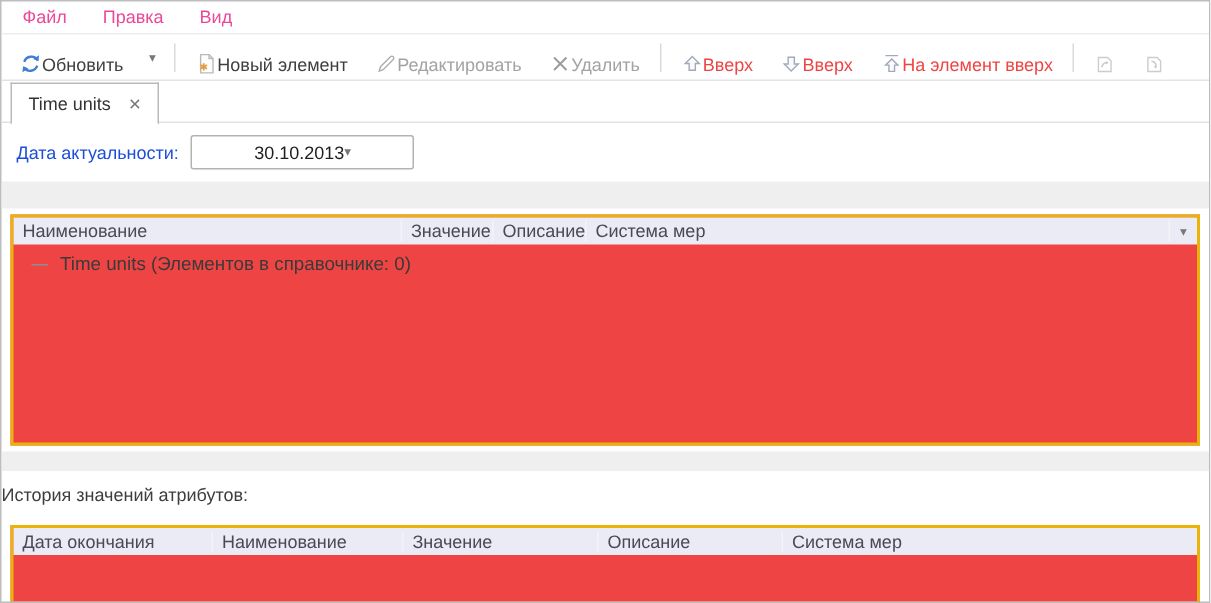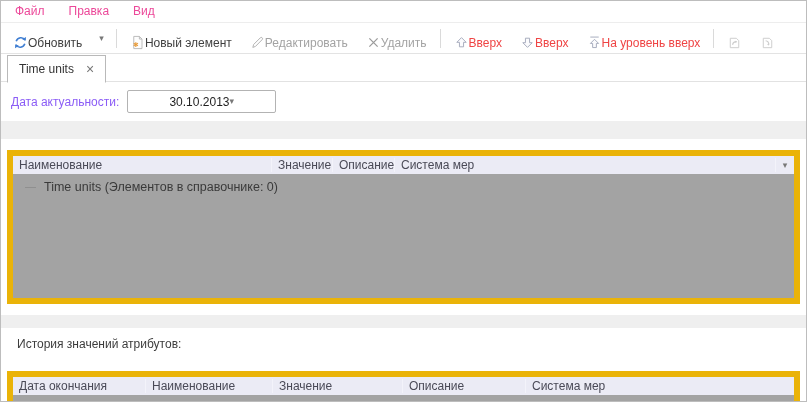--- a/index.html
+++ b/index.html
@@ -120,7 +120,7 @@
         <path d="M3.5 2.2 H12.5" stroke="#a3a9bb" fill="none"></path>
         <path d="M8 4.6 L12.4 9 H10 V13.4 H6 V9 H3.6 Z" fill="#fbfbfd" stroke="#a3a9bb"></path>
       </svg>
-      <span>На уровень вверх</span>
+      <span>На элемент вверх</span>
     </div>
     <div class="tb-sep"></div>
     <div class="tbtn disabled">

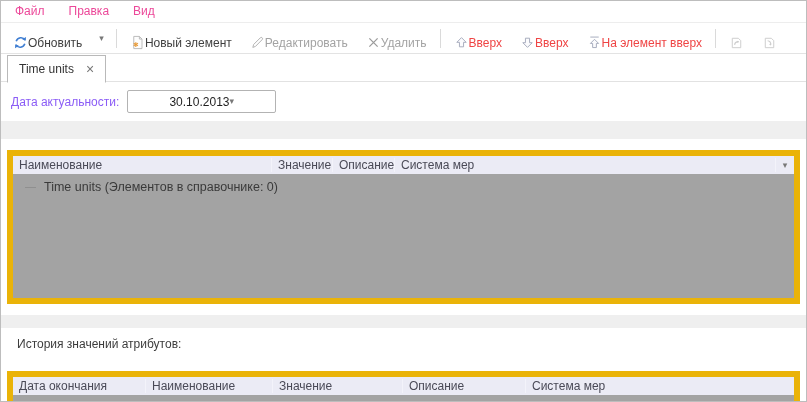--- a/index.html
+++ b/index.html
@@ -24,7 +24,7 @@
   .tab-close{font-size:14px;color:#777;line-height:1;cursor:default;}
   
   .filter-row{height:39px;display:flex;align-items:center;padding-left:10px;gap:8px;}
-  .filter-label{font-size:12px;color:#8b5cf6;}
+  .filter-label{font-size:12px;color:#1d4ed8;}
   .combo{width:133px;height:21px;border:1px solid #b3b3b3;border-radius:2px;background:#fff;display:flex;align-items:center;justify-content:center;padding:0 7px;font-size:12px;color:#1f1f1f;}
   
   .band1{height:18px;background:#efefef;}

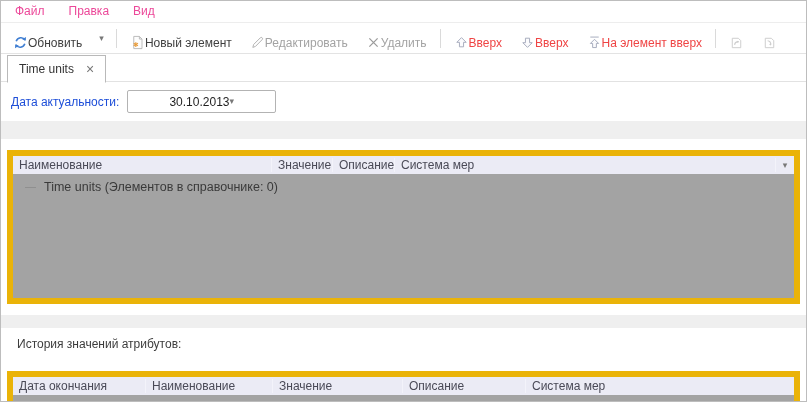--- a/index.html
+++ b/index.html
@@ -30,7 +30,7 @@
   .band1{height:18px;background:#efefef;}
   .band2{height:13px;background:#efefef;}
   
-  .panel{margin:11px 6px;border:6px solid #eab308;background:#a3a3a3;box-sizing:border-box;}
+  .panel{margin:4px 6px;border:2px solid #eab308;background:#ef4444;box-sizing:border-box;}
   .panel1{height:154px;}
   .panel2{height:58px;}
   .grid-header{display:flex;align-items:center;height:18px;background:#ebebf5;font-size:12px;color:#4a4a57;}

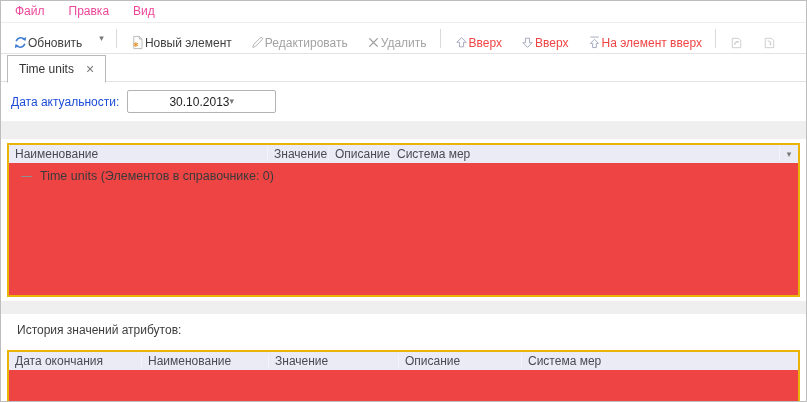--- a/index.html
+++ b/index.html
@@ -50,7 +50,7 @@
   .tree-row{display:flex;align-items:center;gap:8px;padding:6px 0 0 12px;font-size:12.5px;color:#3a3a3a;}
   .dash-icon{width:11px;height:0;border-top:1px solid #8f8f8f;flex:none;}
   
-  .history-label-row{height:32px;display:flex;align-items:center;padding-left:16px;}
+  .history-label-row{height:32px;display:flex;align-items:center;padding-left:0;}
   .history-label{font-size:12px;color:#3d3d3d;}
 </style>
 </head>

